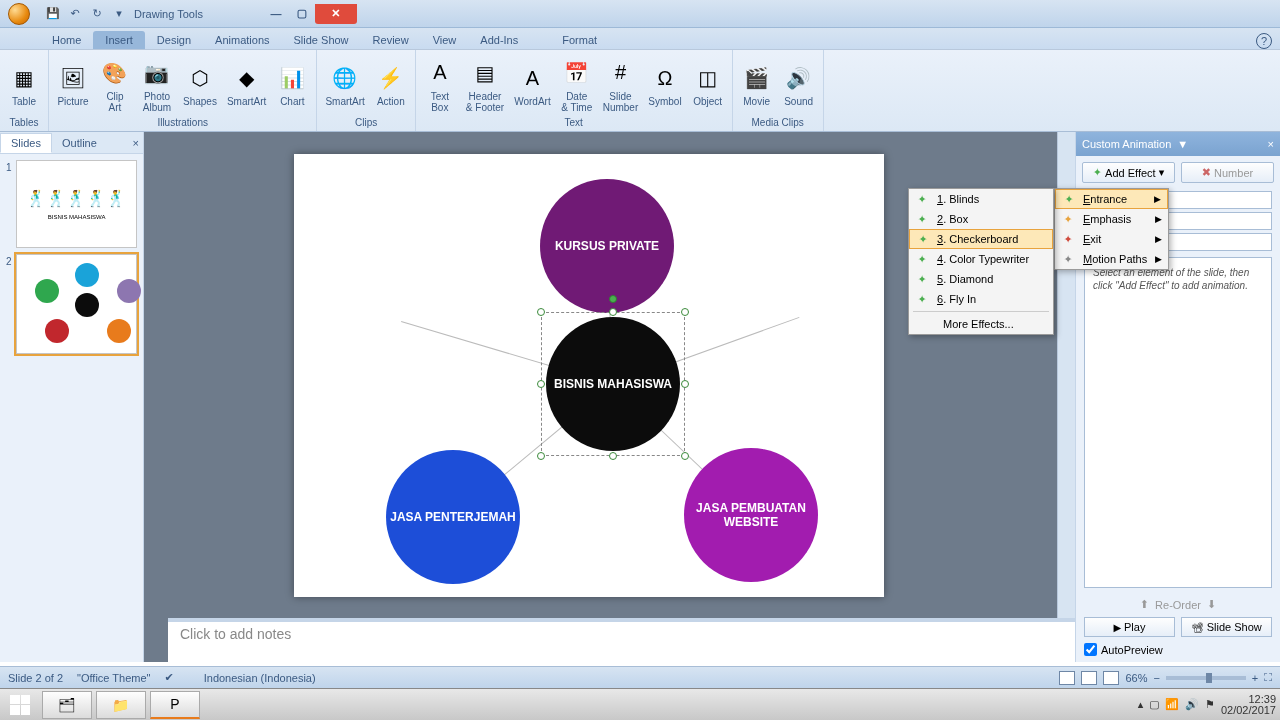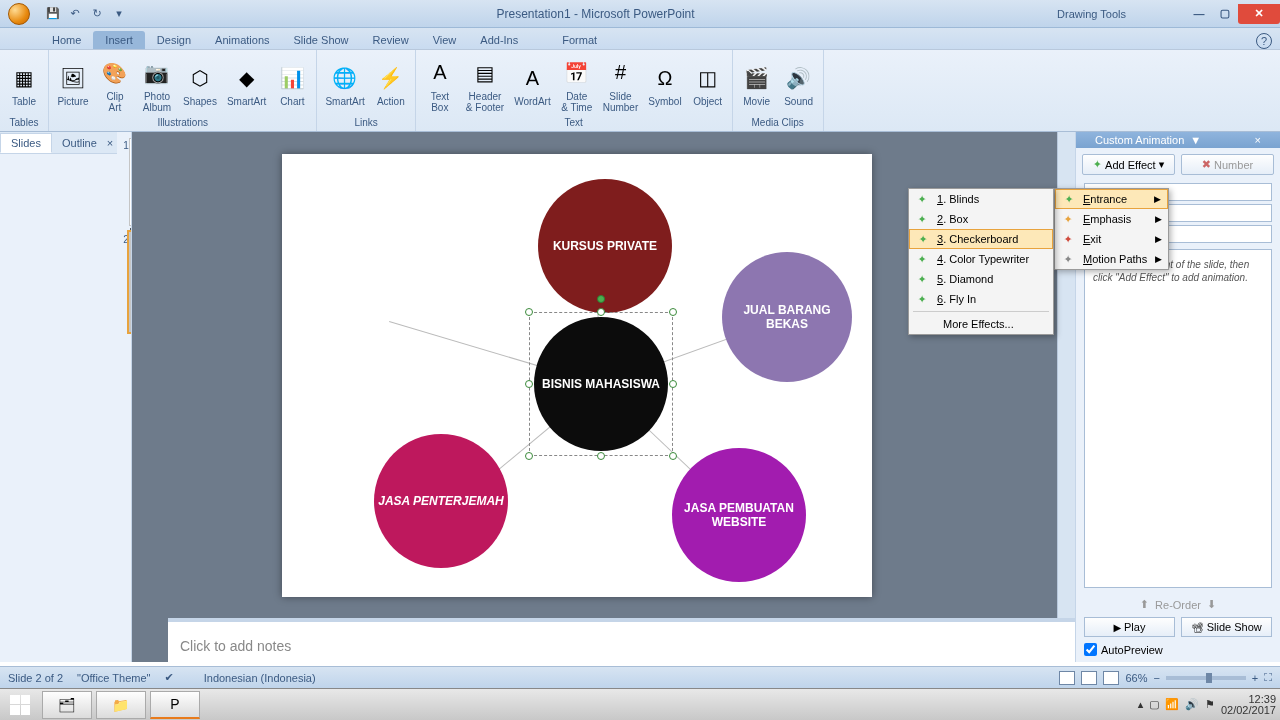--- a/index.html
+++ b/index.html
@@ -99,7 +99,6 @@
     <div class="qat-btn">↻</div>
     <div class="qat-btn">▾</div>
   </div>
-  <div class="title-text">Presentation1 - Microsoft PowerPoint</div>
   <div class="drawing-tools">Drawing Tools</div>
   <div class="win-btns">
     <div class="win-btn">—</div>

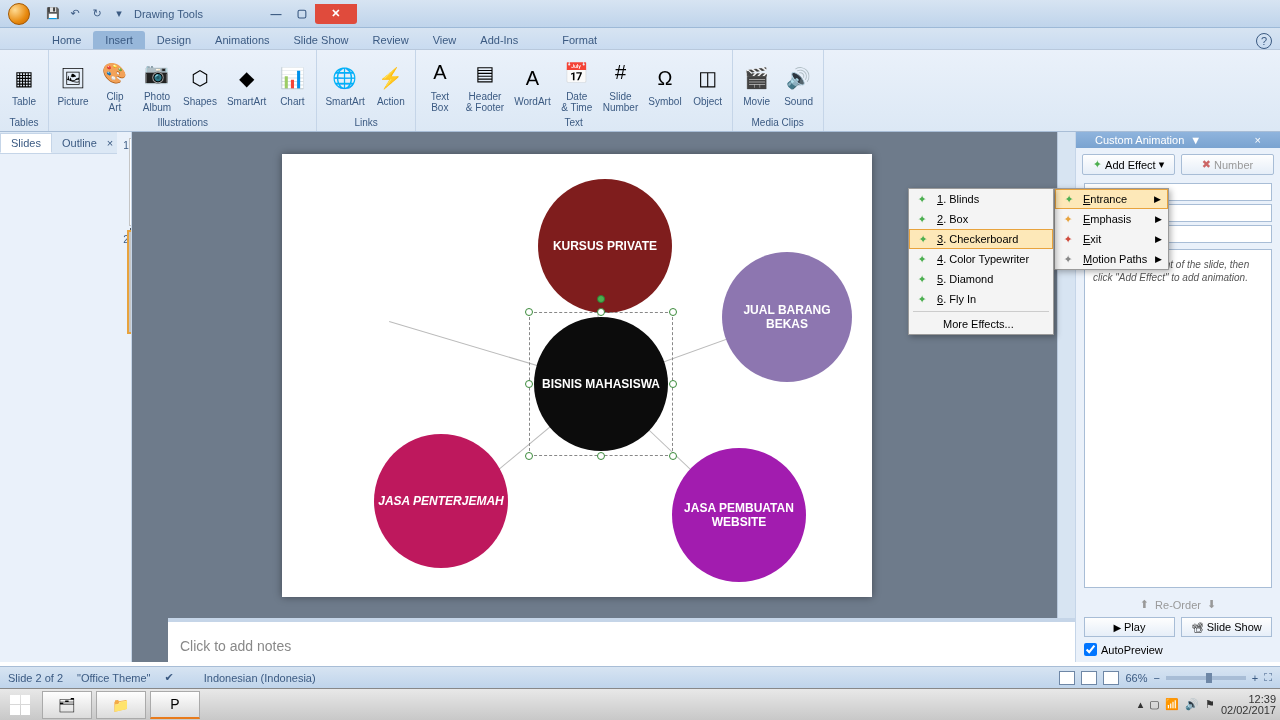--- a/index.html
+++ b/index.html
@@ -170,7 +170,7 @@
           <div class="lbl">Action</div>
         </div>
       </div>
-      <div class="ribbon-label">Links</div>
+      <div class="ribbon-label">Clips</div>
     </div>
     <div class="ribbon-group">
       <div class="ribbon-items">

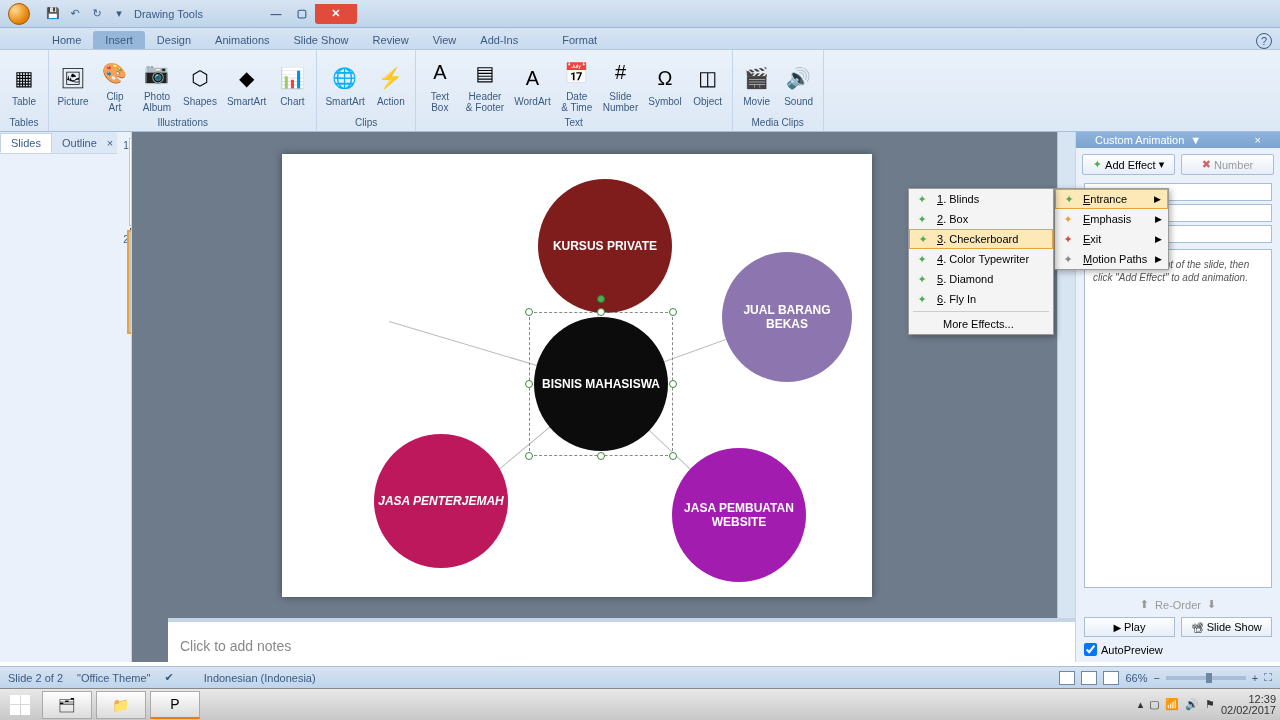--- a/index.html
+++ b/index.html
@@ -27,7 +27,7 @@
 .ribbon-btn .ico{width:32px;height:32px;display:flex;align-items:center;justify-content:center;font-size:20px}
 .ribbon-btn .lbl{font-size:10px;color:#3b5a82;text-align:center;line-height:11px;margin-top:2px}
 .workspace{position:absolute;top:132px;left:0;right:0;bottom:58px;display:flex;background:#fff}
-.slide-panel{width:132px;border-right:1px solid #c5d5e8;background:#eaf1fa;display:flex;}
+.slide-panel{width:144px;border-right:1px solid #c5d5e8;background:#eaf1fa;display:flex;flex-direction:column}
 .slide-tabs{height:22px;display:flex;align-items:center;background:#dce8f5;border-bottom:1px solid #c5d5e8}
 .slide-tab{padding:3px 10px;color:#3b5a82;cursor:pointer}
 .slide-tab.active{background:#fff;border:1px solid #c5d5e8;border-bottom:1px solid #fff}

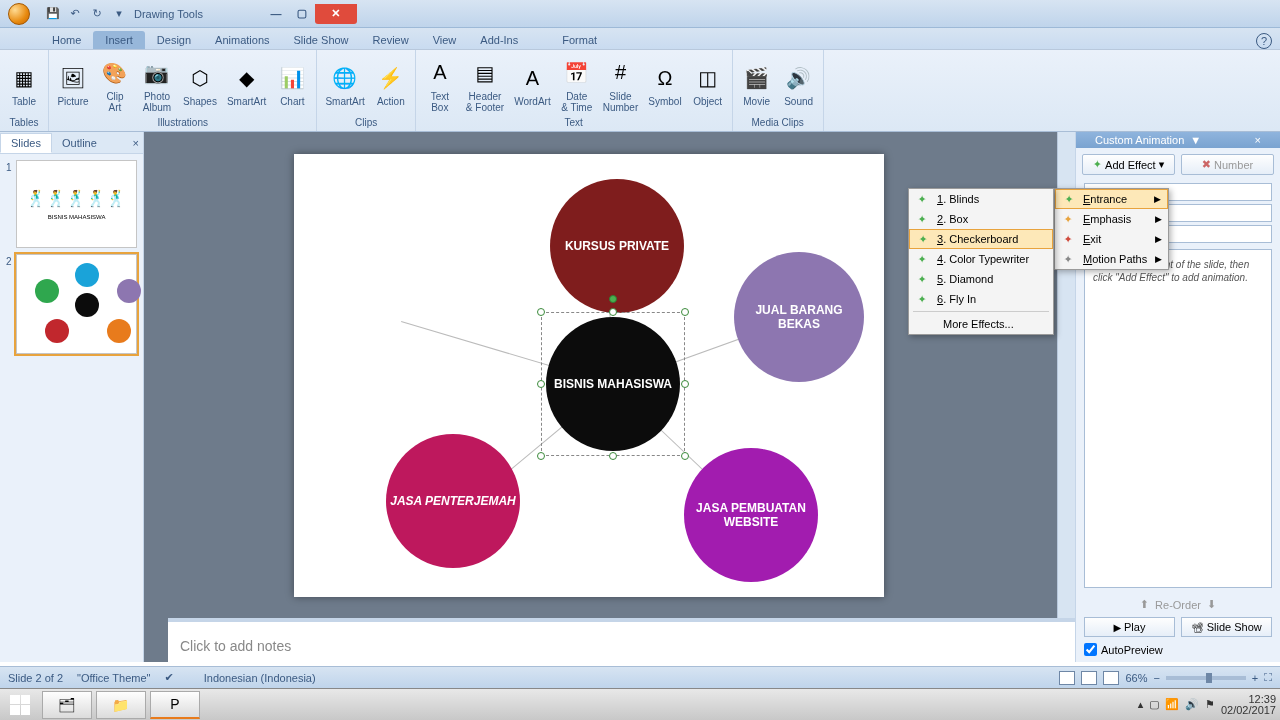--- a/index.html
+++ b/index.html
@@ -52,7 +52,7 @@
 .scroll-v{position:absolute;right:0;top:0;bottom:0;width:18px;background:#d7e4f2;border-left:1px solid #b8c8dc}
 .notes{position:absolute;left:168px;right:205px;bottom:0;height:44px;background:#fff;border-top:4px solid #c5d5e8;padding:16px 12px;color:#888;font-size:14px}
 .task-pane{width:205px;background:#eaf1fa;border-left:1px solid #c5d5e8;display:flex;flex-direction:column}
-.tp-header{height:16px;background:linear-gradient(#8fb4dd,#7aa3d0);color:#fff;display:flex;align-items:center;padding:0 19px;font-size:11px}
+.tp-header{height:24px;background:linear-gradient(#8fb4dd,#7aa3d0);color:#fff;display:flex;align-items:center;padding:0 6px;font-size:11px}
 .tp-header .x{margin-left:auto;cursor:pointer}
 .tp-header .dd{margin-left:6px;cursor:pointer}
 .tp-toolbar{padding:6px;display:flex;gap:6px}

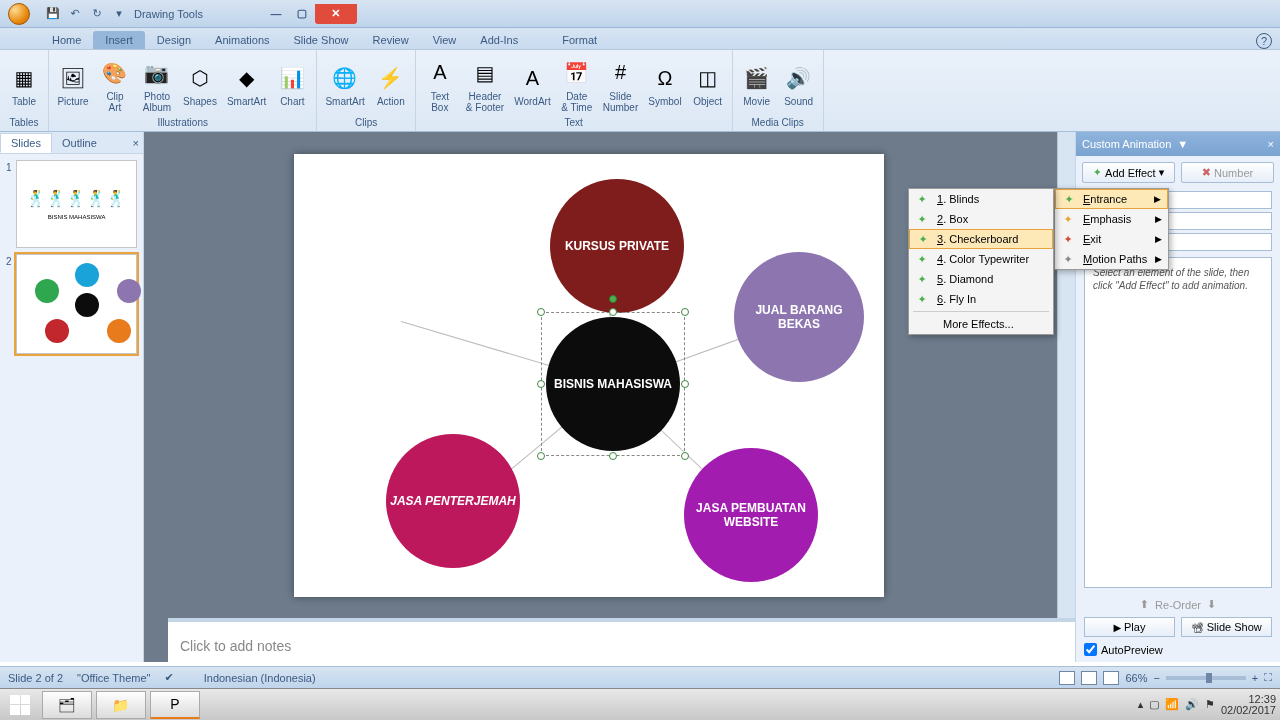--- a/index.html
+++ b/index.html
@@ -256,7 +256,7 @@
         <div class="line" style="left: 319px; top: 230px; width: 197.699px; transform: rotate(-19.8098deg);"></div>
         <div class="line" style="left: 319px; top: 230px; width: 208.06px; transform: rotate(140.265deg);"></div>
         <div class="line" style="left: 319px; top: 230px; width: 190.276px; transform: rotate(43.5094deg);"></div>
-        <div class="circle" style="left: 256px; top: 25px; width: 134px; height: 134px; background: #7f1d1d;">KURSUS PRIVATE</div>
+        <div class="circle" style="left: 246px; top: 25px; width: 134px; height: 134px; background: #701a75;">KURSUS PRIVATE</div>
         <div class="circle" style="left: 440px; top: 98px; width: 130px; height: 130px; background: rgb(141, 118, 176);">JUAL BARANG BEKAS</div>
         <div class="circle" style="left: 252px; top: 163px; width: 134px; height: 134px; background: rgb(12, 12, 12);">BISNIS MAHASISWA</div>
         <div class="sel-box" style="left: 247px; top: 158px; width: 144px; height: 144px;"></div>

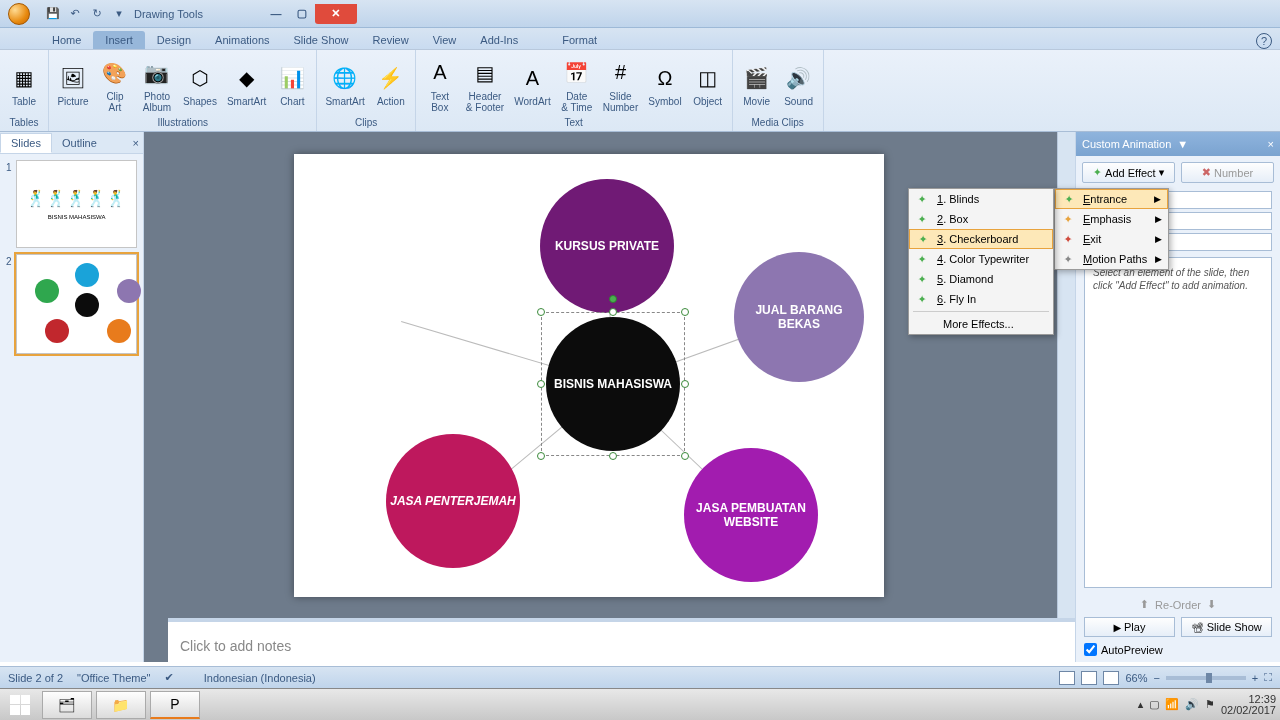--- a/index.html
+++ b/index.html
@@ -257,7 +257,6 @@
         <div class="line" style="left: 319px; top: 230px; width: 208.06px; transform: rotate(140.265deg);"></div>
         <div class="line" style="left: 319px; top: 230px; width: 190.276px; transform: rotate(43.5094deg);"></div>
         <div class="circle" style="left: 246px; top: 25px; width: 134px; height: 134px; background: #701a75;">KURSUS PRIVATE</div>
-        <div class="circle" style="left: 440px; top: 98px; width: 130px; height: 130px; background: rgb(141, 118, 176);">JUAL BARANG BEKAS</div>
         <div class="circle" style="left: 252px; top: 163px; width: 134px; height: 134px; background: rgb(12, 12, 12);">BISNIS MAHASISWA</div>
         <div class="sel-box" style="left: 247px; top: 158px; width: 144px; height: 144px;"></div>
         <div class="handle" style="left: 243px; top: 154px;"></div>

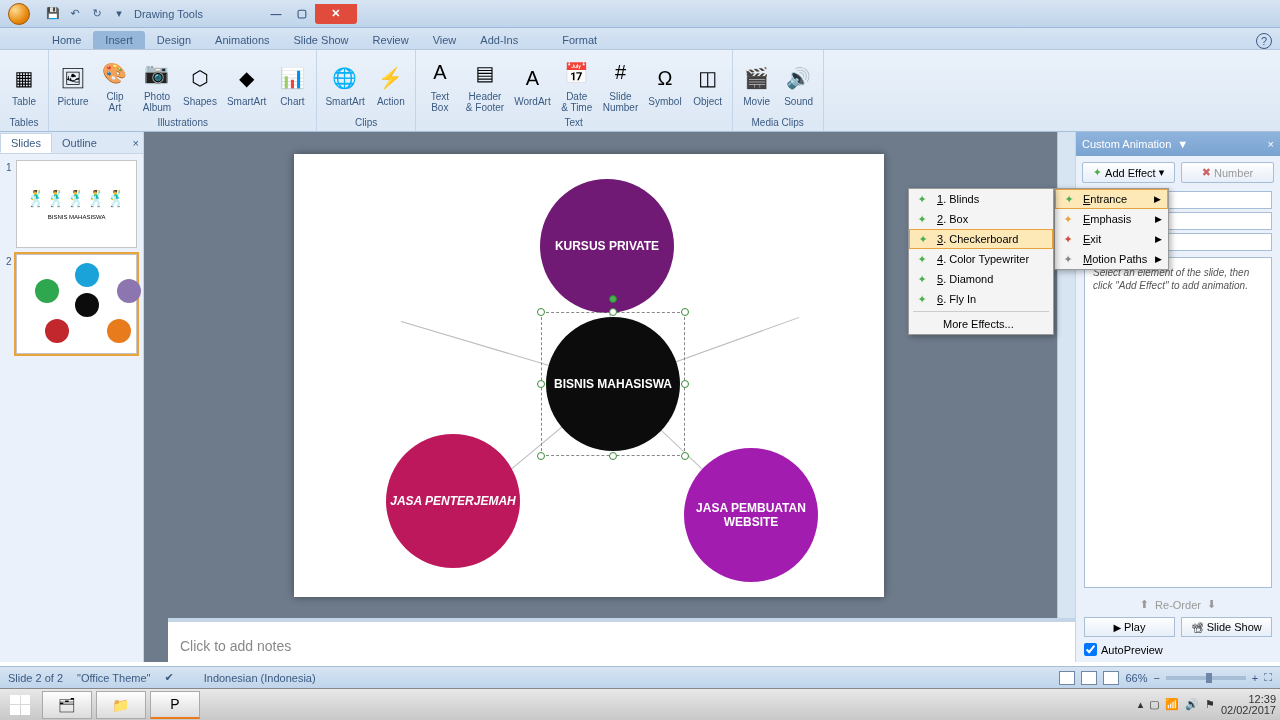--- a/index.html
+++ b/index.html
@@ -268,7 +268,7 @@
         <div class="handle" style="left: 315px; top: 298px;"></div>
         <div class="handle" style="left: 387px; top: 298px;"></div>
         <div class="rot-handle" style="left: 315px; top: 141px;"></div>
-        <div class="circle" style="left: 92px; top: 280px; width: 134px; height: 134px; background: #be185d; font-style: italic;">JASA PENTERJEMAH</div>
+        <div class="circle" style="left: 92px; top: 296px; width: 134px; height: 134px; background: #1d4ed8;">JASA PENTERJEMAH</div>
         <div class="circle" style="left: 390px; top: 294px; width: 134px; height: 134px; background: #a21caf;">JASA PEMBUATAN WEBSITE</div>
       </div>
     <div class="scroll-v"></div>

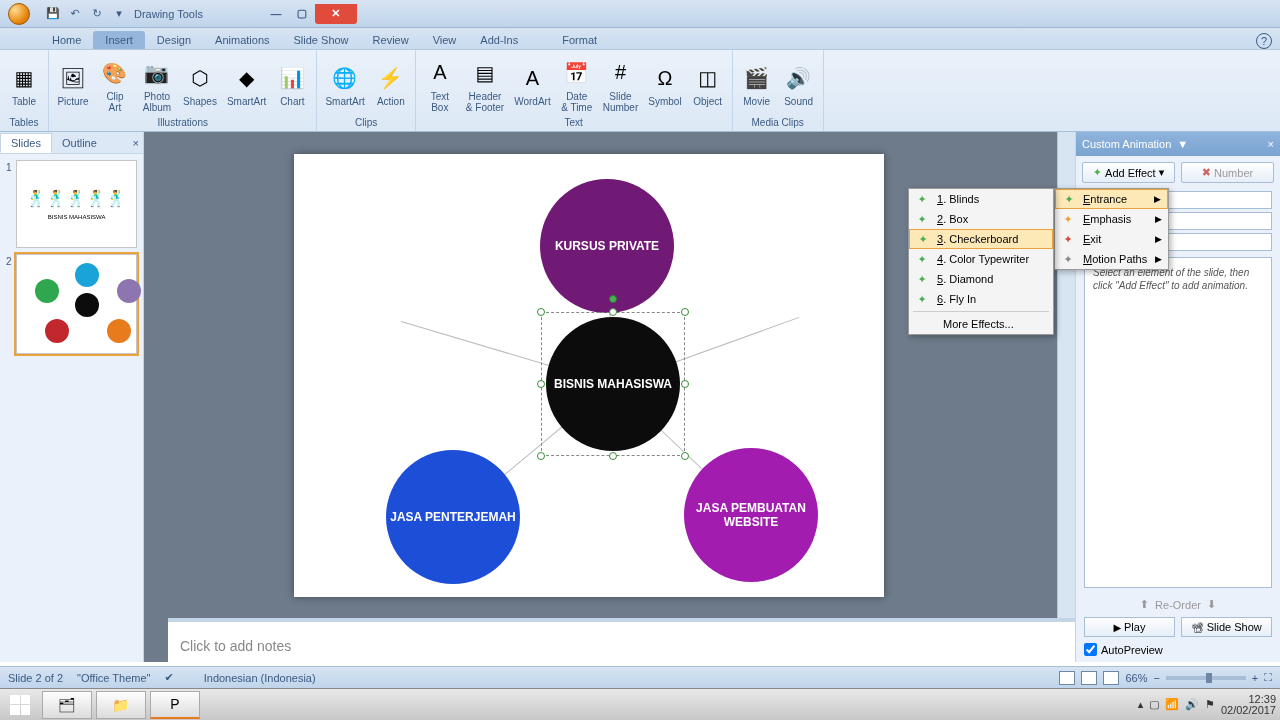--- a/index.html
+++ b/index.html
@@ -50,7 +50,7 @@
 .rot-handle{position:absolute;width:8px;height:8px;background:#4caf50;border:1px solid #2e7d32;border-radius:50%}
 .line{position:absolute;background:#bbb;height:1px;transform-origin:left center}
 .scroll-v{position:absolute;right:0;top:0;bottom:0;width:18px;background:#d7e4f2;border-left:1px solid #b8c8dc}
-.notes{position:absolute;left:168px;right:205px;bottom:0;height:44px;background:#fff;border-top:4px solid #c5d5e8;padding:16px 12px;color:#888;font-size:14px}
+.notes{position:absolute;left:168px;right:205px;bottom:0;height:44px;background:#fff;border-top:4px solid #c5d5e8;padding:4px 12px;color:#888;font-size:14px}
 .task-pane{width:205px;background:#eaf1fa;border-left:1px solid #c5d5e8;display:flex;flex-direction:column}
 .tp-header{height:24px;background:linear-gradient(#8fb4dd,#7aa3d0);color:#fff;display:flex;align-items:center;padding:0 6px;font-size:11px}
 .tp-header .x{margin-left:auto;cursor:pointer}

